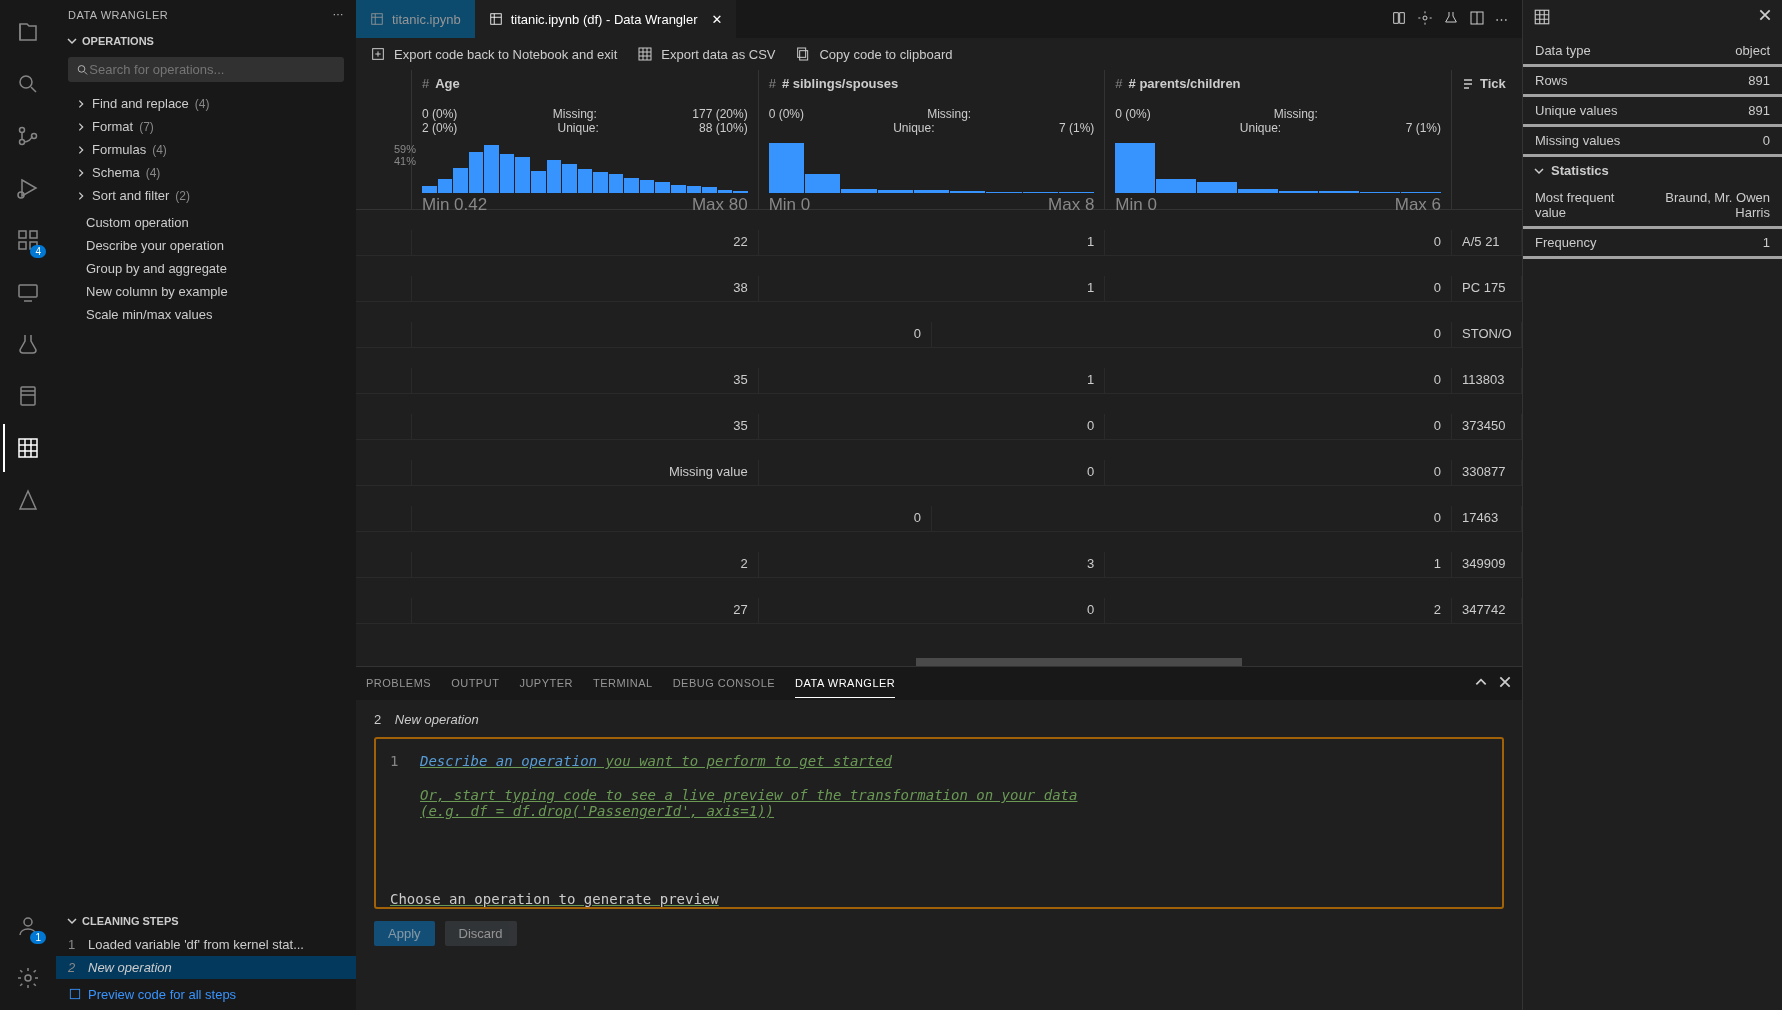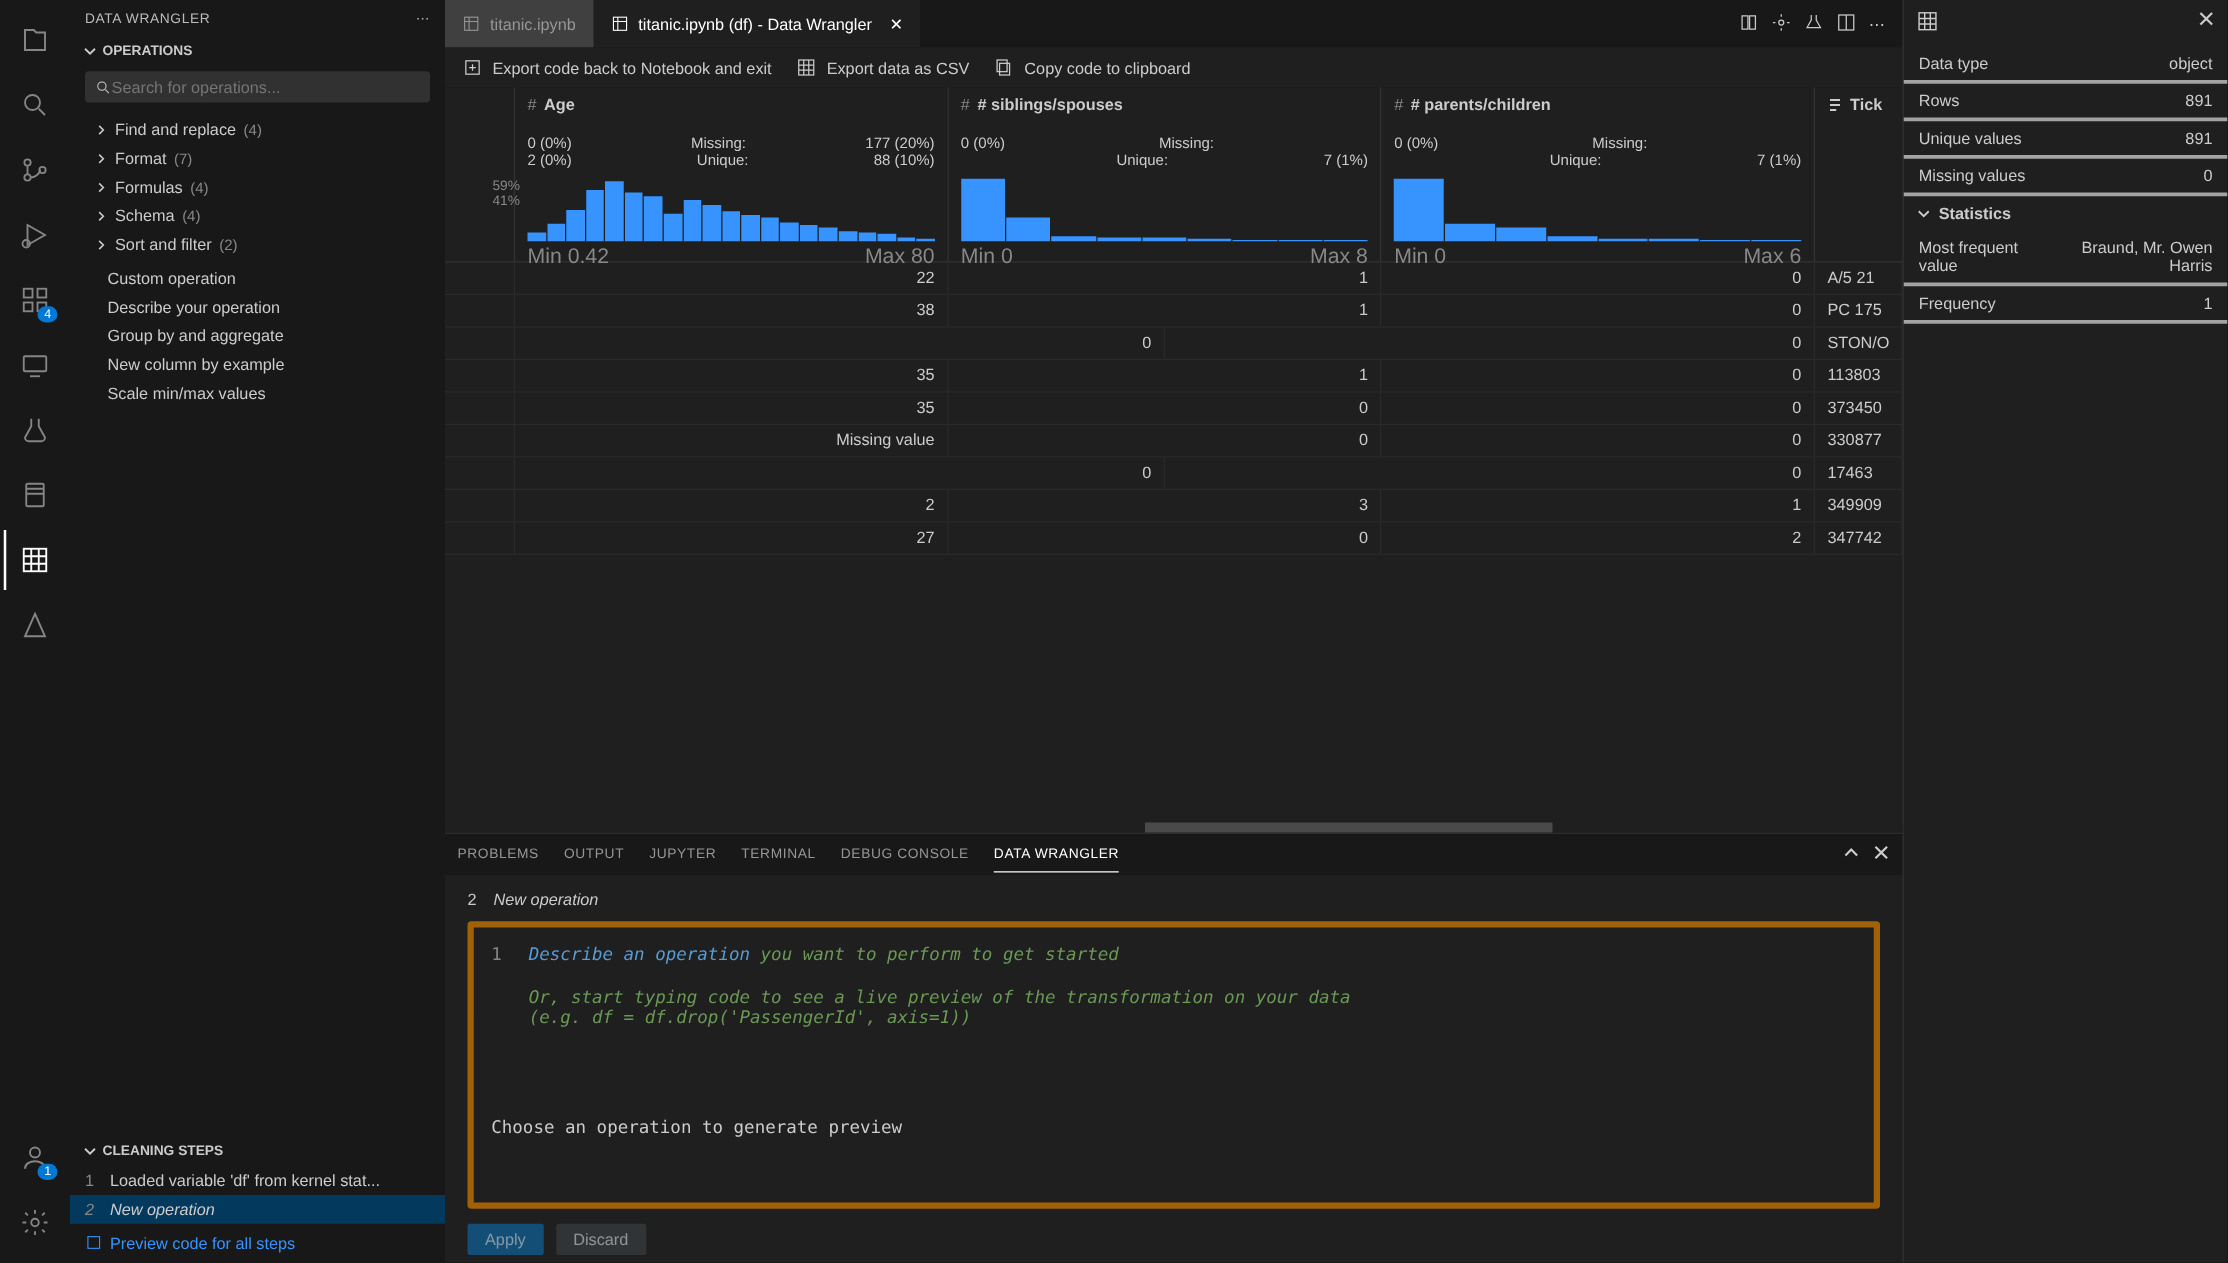--- a/index.html
+++ b/index.html
@@ -119,7 +119,7 @@
 .tab {
   display: flex; align-items: center; gap: 8px;
   padding: 0 14px;
-  background: #404040;
+  background: #0c4a6e;
   color: #969696;
   cursor: pointer;
   font-size: 13px;

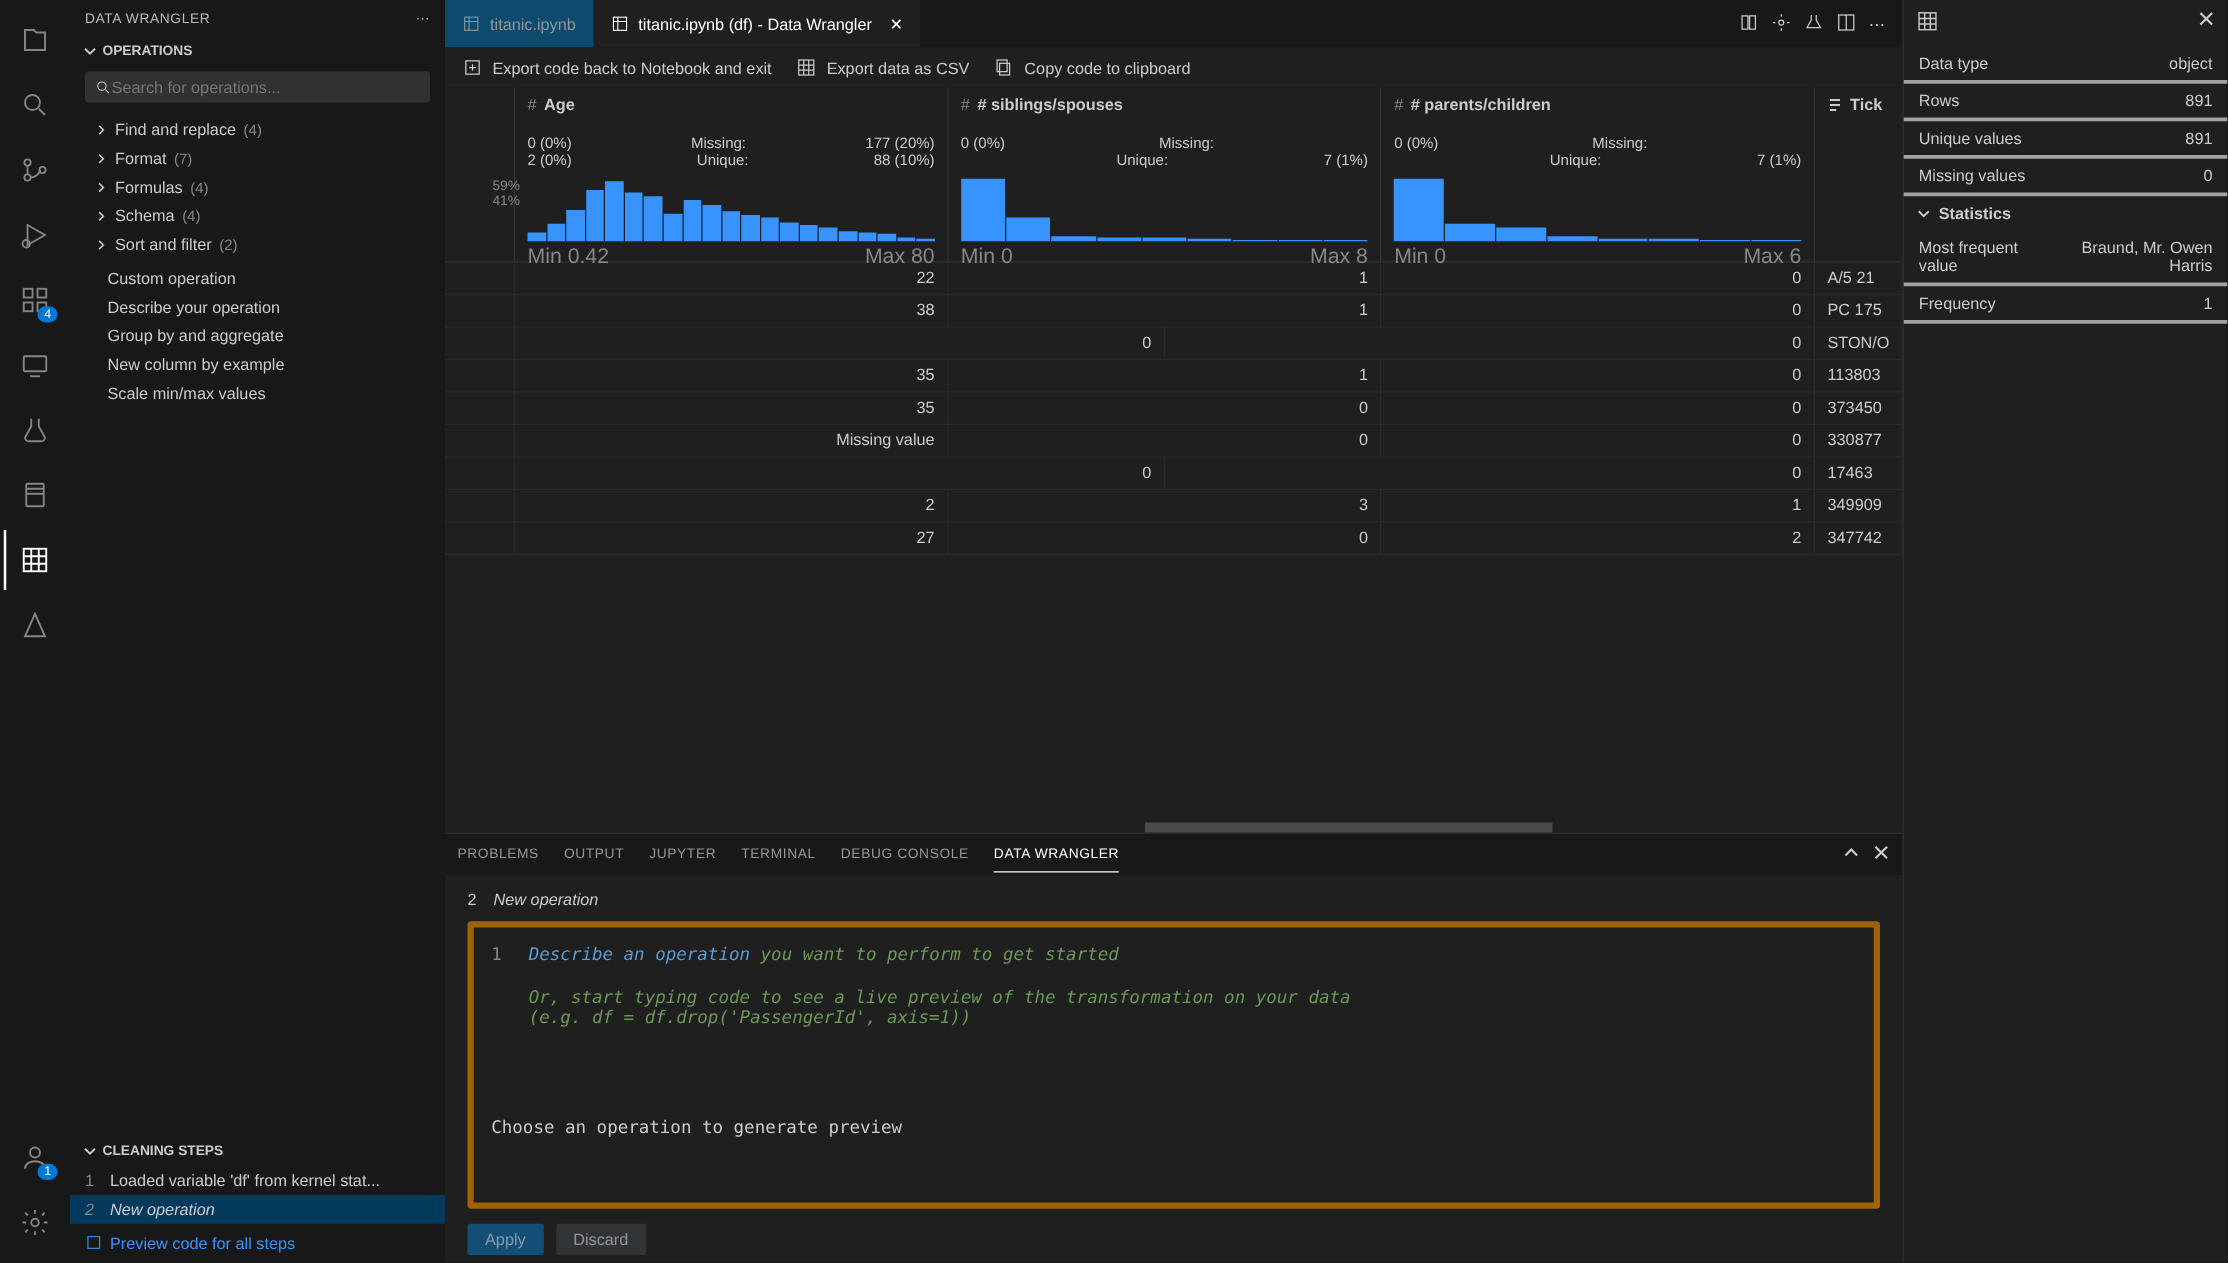--- a/index.html
+++ b/index.html
@@ -176,7 +176,7 @@
 .histo-labels { display: flex; justify-content: space-between; font-size: 17px; color: #888; margin-top: 2px; }
 .axis-pct { position: absolute; left: -38px; top: 0; font-size: 11px; color: #888; text-align: right; width: 32px;}
 .data-rows { flex: 1; overflow: hidden; }
-.data-row { display: flex; border-bottom: 1px solid #2a2a2a; height: 26px; }
+.data-row { display: flex; border-bottom: 1px solid #2a2a2a; height: 26px; margin-top: 20px; }
 .cell {
   flex: 1;
   padding: 4px 10px;

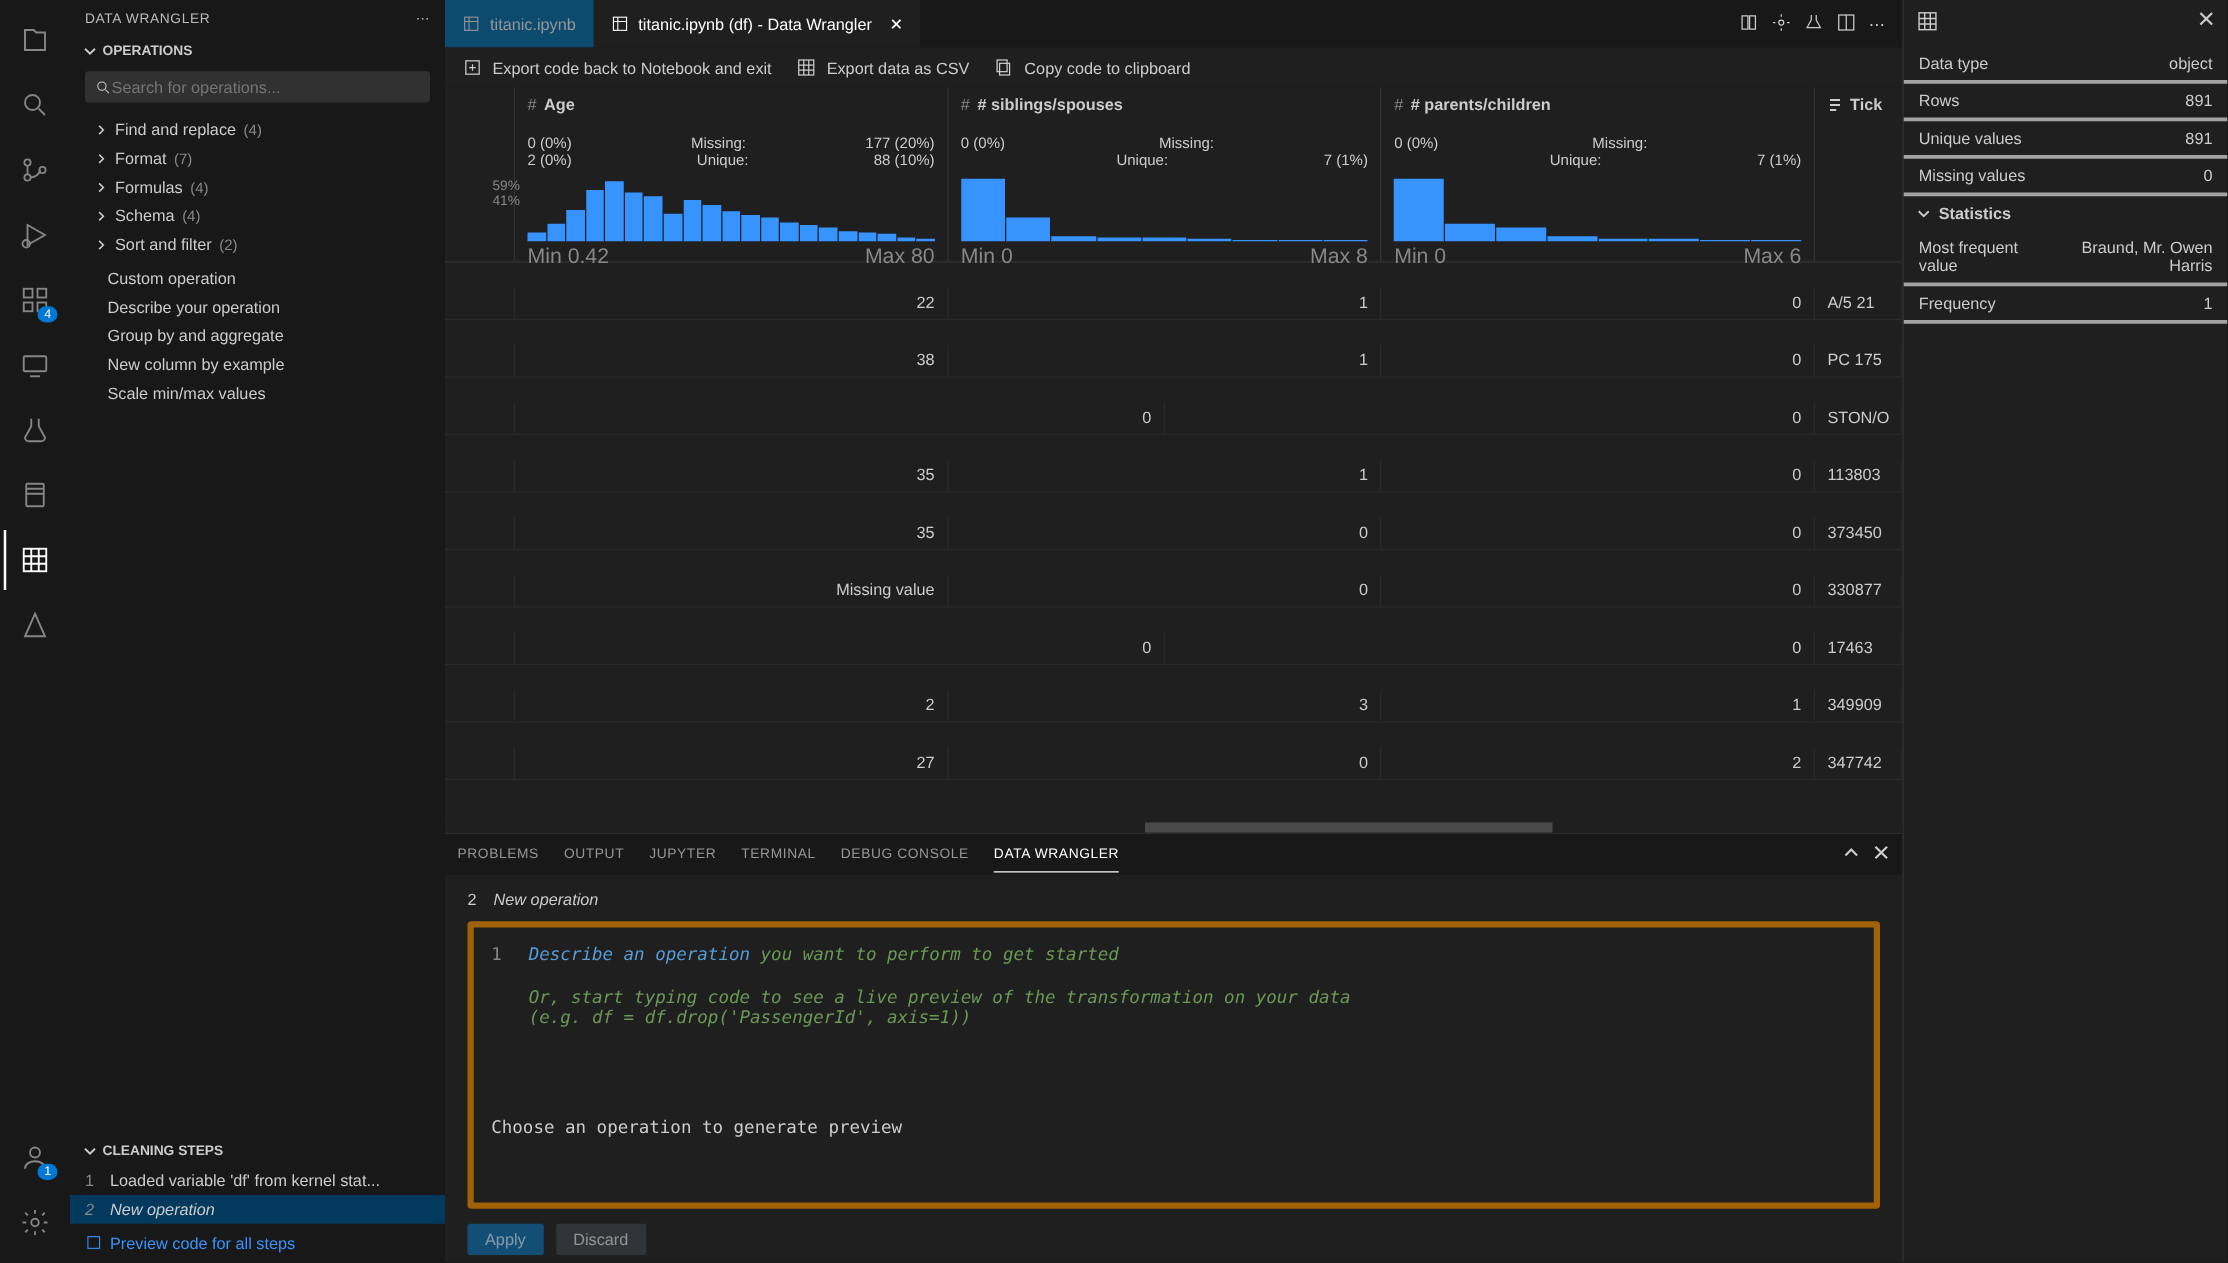--- a/index.html
+++ b/index.html
@@ -209,14 +209,15 @@
 .op-title { font-style: italic; color: #cccccc; margin-bottom: 10px; }
 .op-title .n { font-style: normal; margin-right: 10px; }
 .code-editor {
-  border: 5px solid #a16207;
+  border: 2px solid #a16207;
   border-radius: 3px;
   padding: 14px;
   font-family: "Menlo", "Consolas", monospace;
   font-size: 14px;
   color: #6a9955;
-  height: 230px;
+  height: 172px;
   font-style: italic;
+  text-decoration: underline;
 }
 .code-editor .ln { display: inline-block; width: 30px; color: #858585; font-style: normal;}
 .code-kw { color: #569cd6; }

